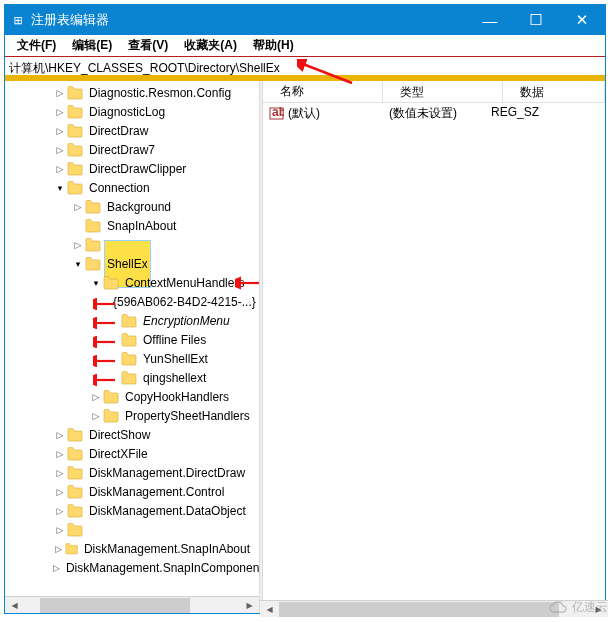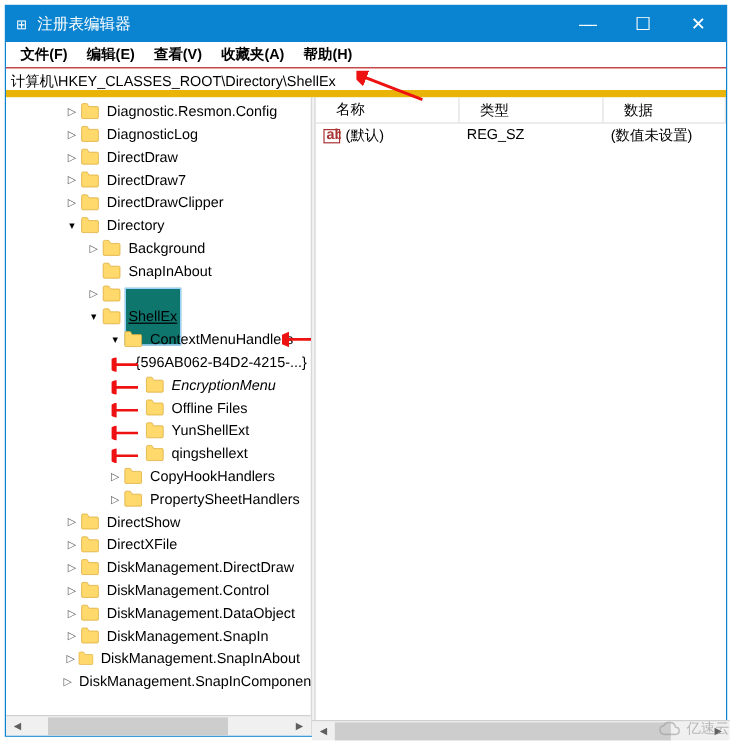--- a/index.html
+++ b/index.html
@@ -327,8 +327,8 @@
               </svg>
               <span>(默认)</span>
             </div>
+            <div class="cell c3">(数值未设置)</div>
             <div class="cell c2">REG_SZ</div>
-            <div class="cell c3">(数值未设置)</div>
           </div>
         </div>
       <div class="scrollbar-bottom" style="position:absolute;bottom:5px;left:260px;right:6px;">

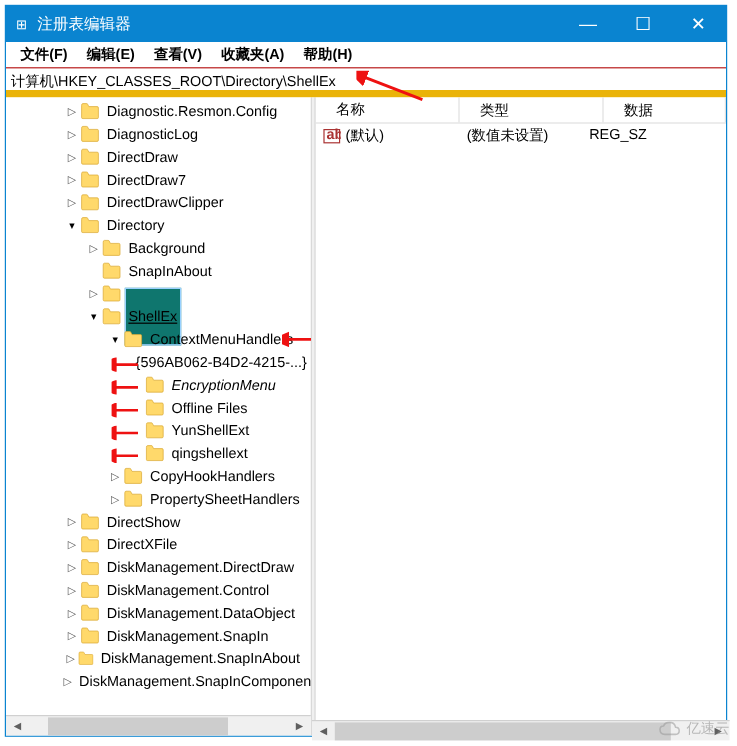--- a/index.html
+++ b/index.html
@@ -110,7 +110,7 @@
             <svg class="folder" viewBox="0 0 16 15">
               <path d="M1 3 L1 13 Q1 14 2 14 L14 14 Q15 14 15 13 L15 5 Q15 4 14 4 L7 4 L6 2 Q6 1.5 5 1.5 L2 1.5 Q1 1.5 1 3 Z" fill="#ffd96b" stroke="#d9a834" stroke-width="0.6"></path>
             </svg>
-            <span class="label">Directory</span>
+            <span class="label">Connection</span>
           </div>
           <div class="tree-item" style="padding-left: 66px; position: relative;">
             <span class="chevron">▷</span>

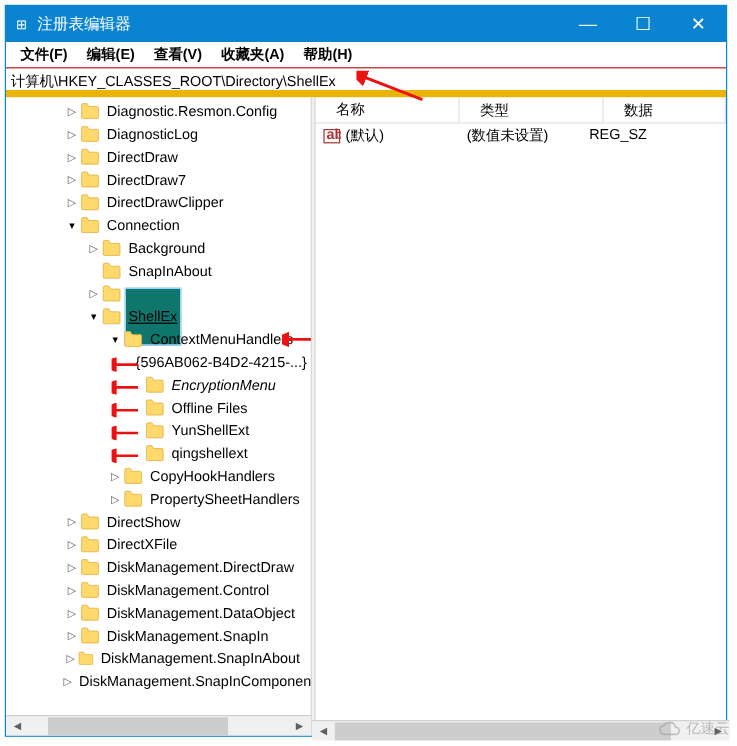--- a/index.html
+++ b/index.html
@@ -22,7 +22,7 @@
 .tree-item .chevron.empty { visibility:hidden; }
 .tree-item .folder { width:16px; height:15px; margin-right:3px; }
 .tree-item .label { padding:1px 3px; }
-.tree-item.sel .label { background:#0f766e; border:1px solid #99d1ff; padding:16px 2px;text-decoration:underline; }
+.tree-item.sel .label { background:#fde047; border:1px solid #99d1ff; padding:16px 2px; }
 .list-header { height:22px; border-bottom:1px solid #e0e0e0; display:flex; }
 .list-header .col { padding:3px 17px; border-right:1px solid #e0e0e0; color:#000000; }
 .list-row { height:20px; display:flex; align-items:flex-start; }

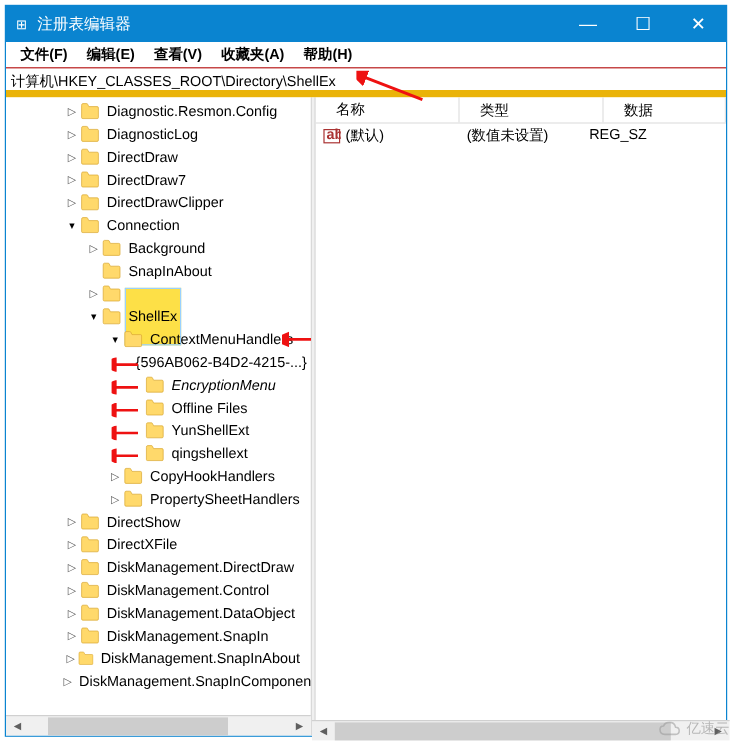--- a/index.html
+++ b/index.html
@@ -286,7 +286,6 @@
             <svg class="folder" viewBox="0 0 16 15">
               <path d="M1 3 L1 13 Q1 14 2 14 L14 14 Q15 14 15 13 L15 5 Q15 4 14 4 L7 4 L6 2 Q6 1.5 5 1.5 L2 1.5 Q1 1.5 1 3 Z" fill="#ffd96b" stroke="#d9a834" stroke-width="0.6"></path>
             </svg>
-            <span class="label">DiskManagement.SnapIn</span>
           </div>
           <div class="tree-item" style="padding-left: 48px; position: relative;">
             <span class="chevron">▷</span>

